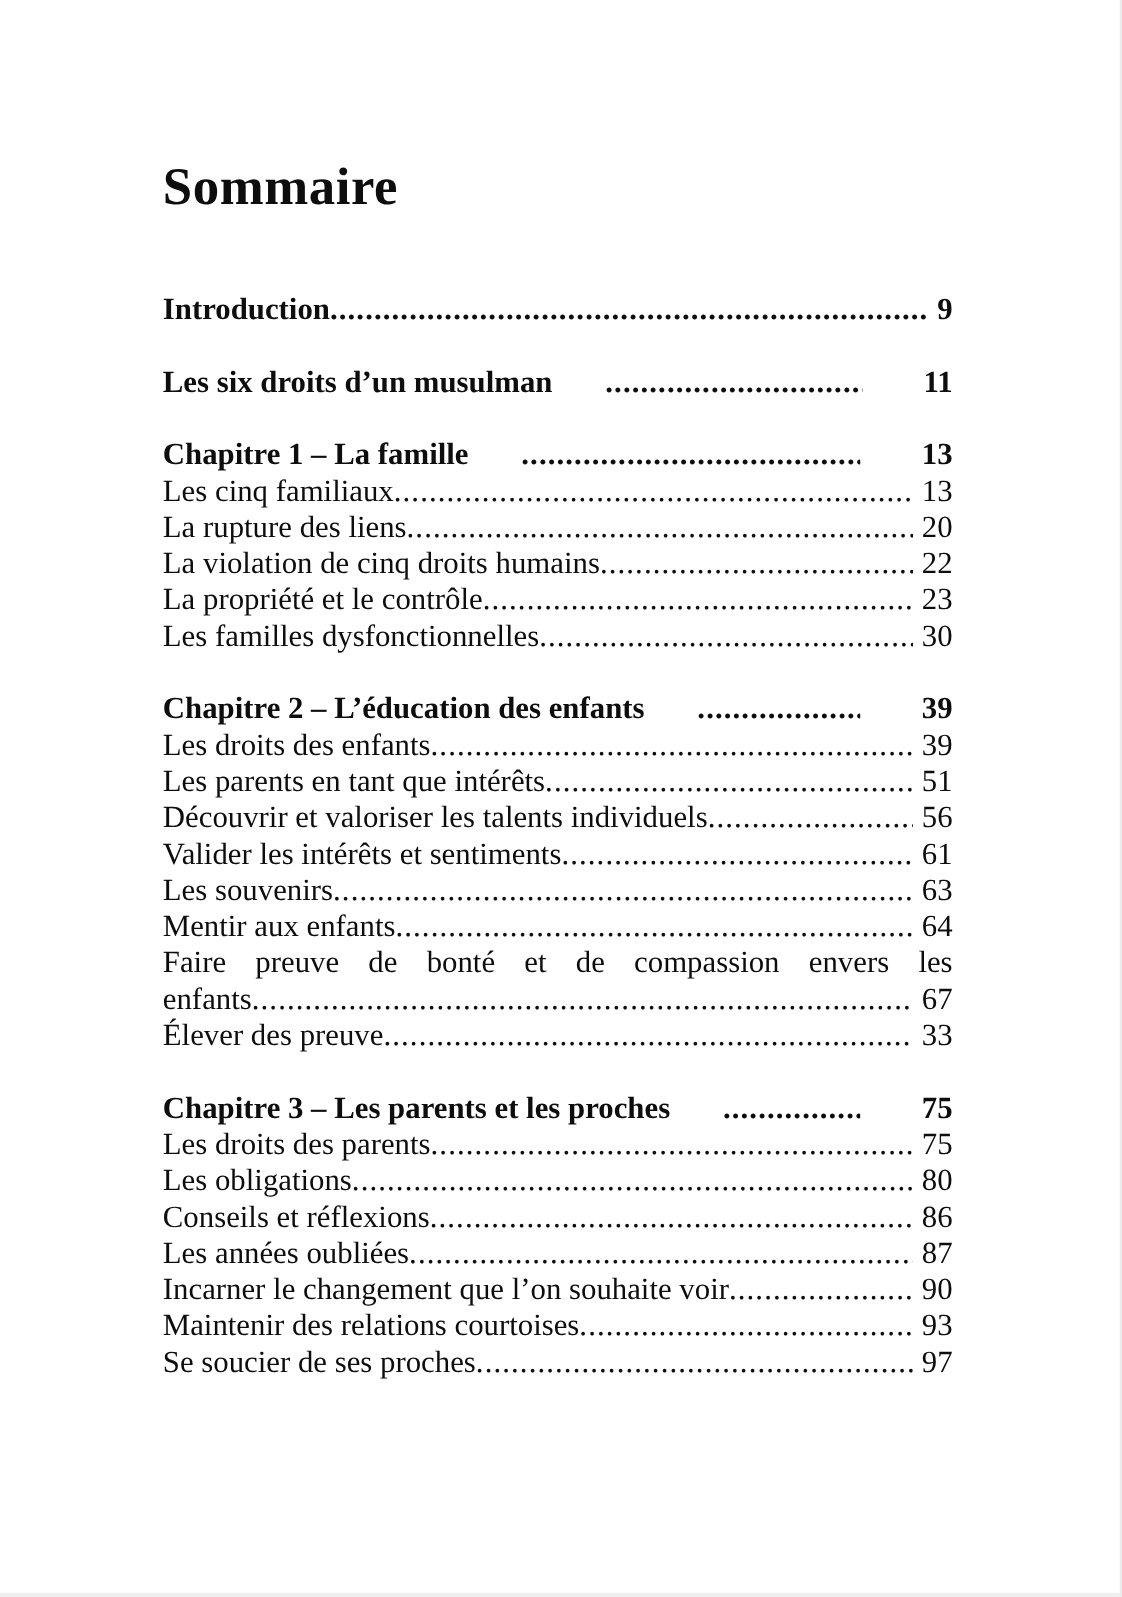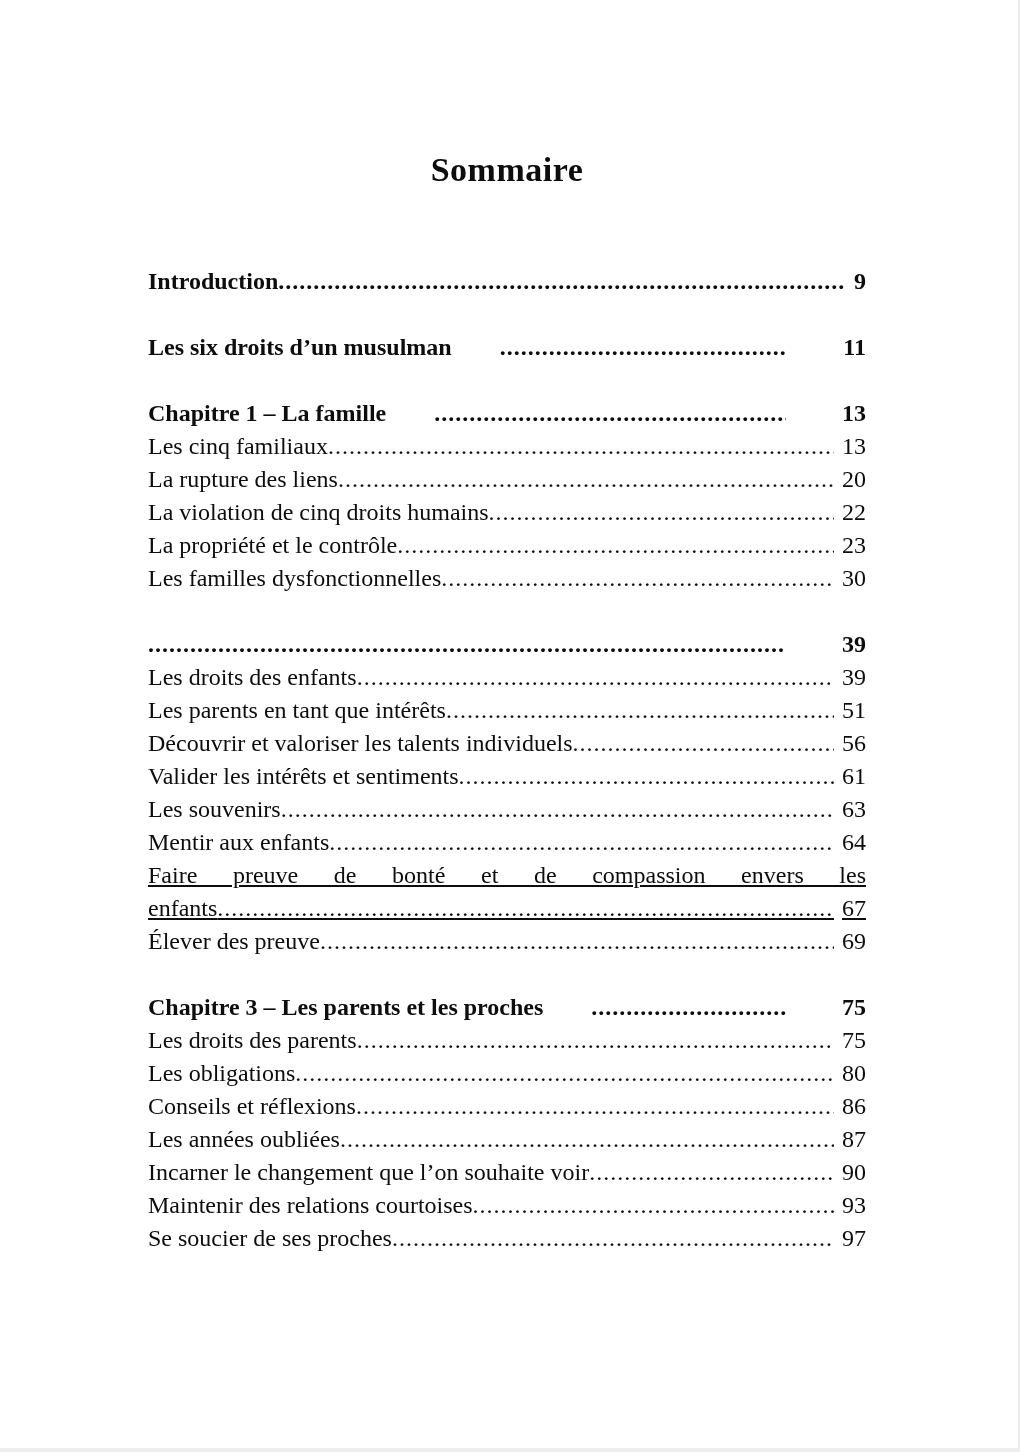--- a/index.html
+++ b/index.html
@@ -14,10 +14,9 @@
   }
   .page { padding:142px 152px 0 148px; }
   .title {
-    font-size:34px;
+    font-size:48px;
     line-height:55px;
     font-weight:700;
-    text-align:center;
     letter-spacing:0.5px;
   }
   .toc {

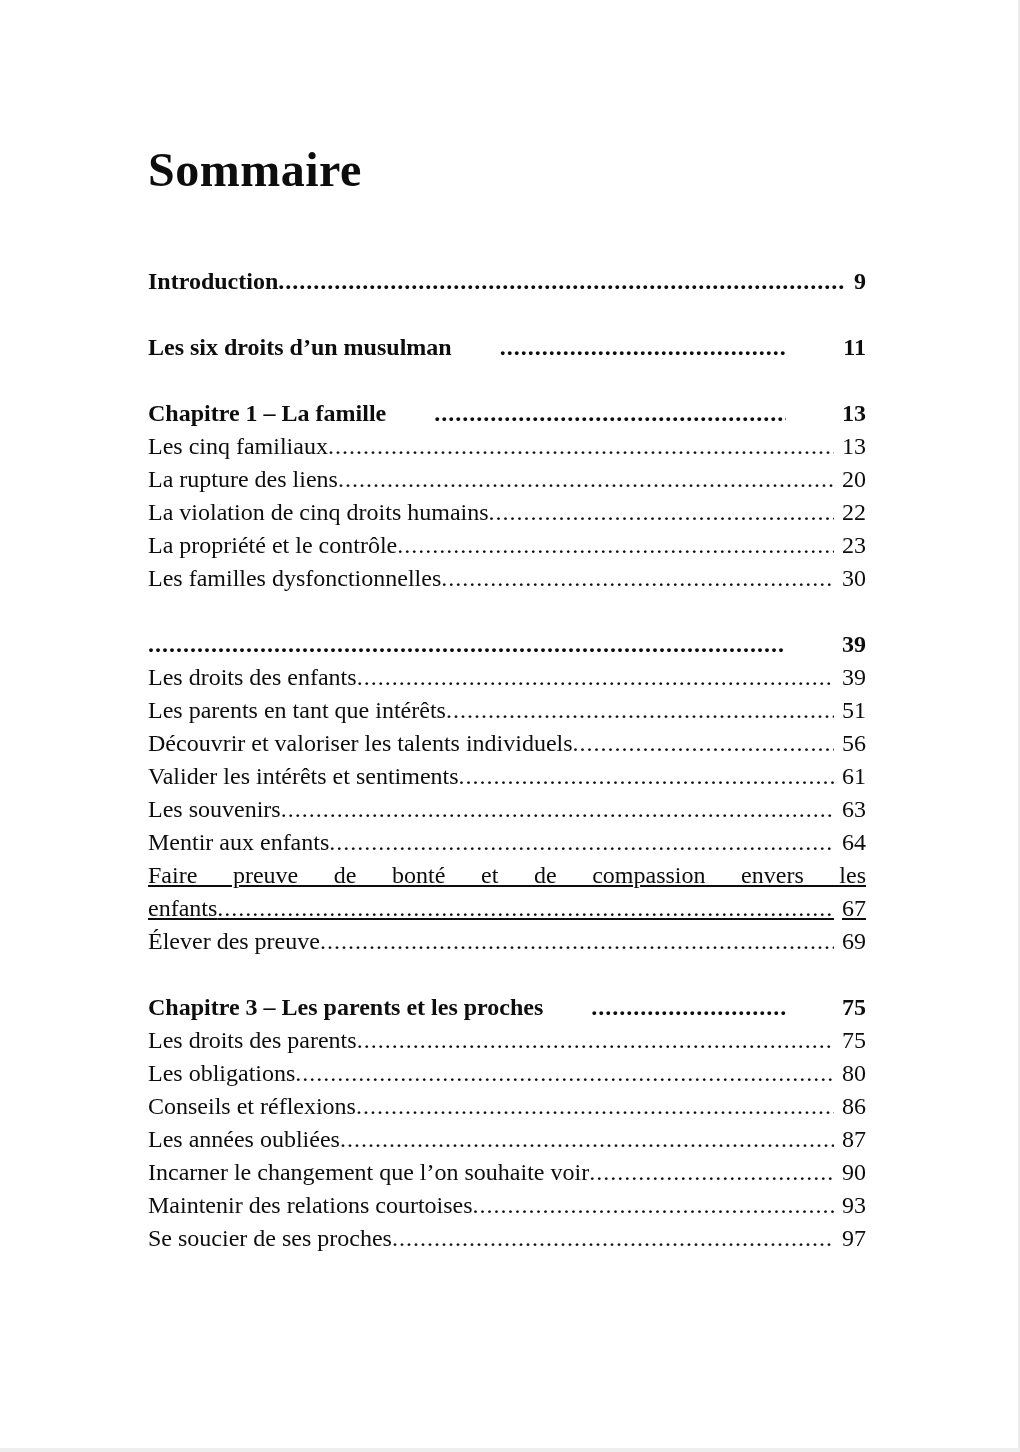--- a/index.html
+++ b/index.html
@@ -21,7 +21,7 @@
   }
   .toc {
     margin-top:68px;
-    font-size:24px;
+    font-size:28px;
     line-height:33px;
   }
   .toc-entry { display:flex; align-items:baseline; }

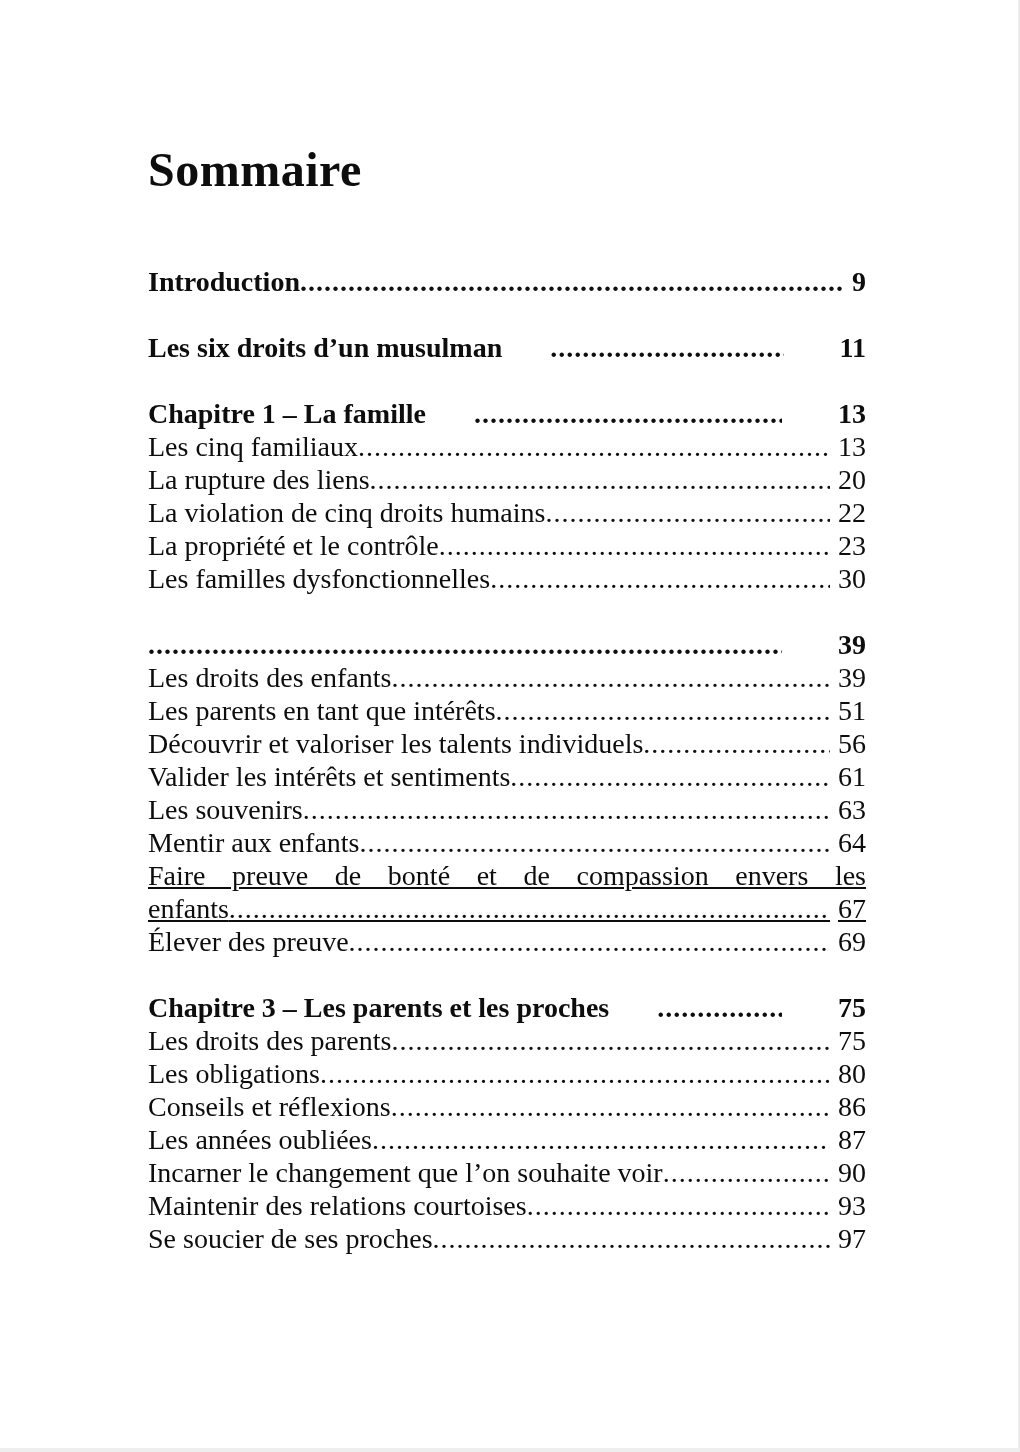--- a/index.html
+++ b/index.html
@@ -87,6 +87,7 @@
         <span class="toc-page">30</span>
       </div>
       <div class="toc-entry bold gap">
+        <span class="toc-label">Chapitre 2 – L’éducation des enfants</span>
         <span class="toc-leader">................................................................................................................................................................</span>
         <span class="toc-page">39</span>
       </div>

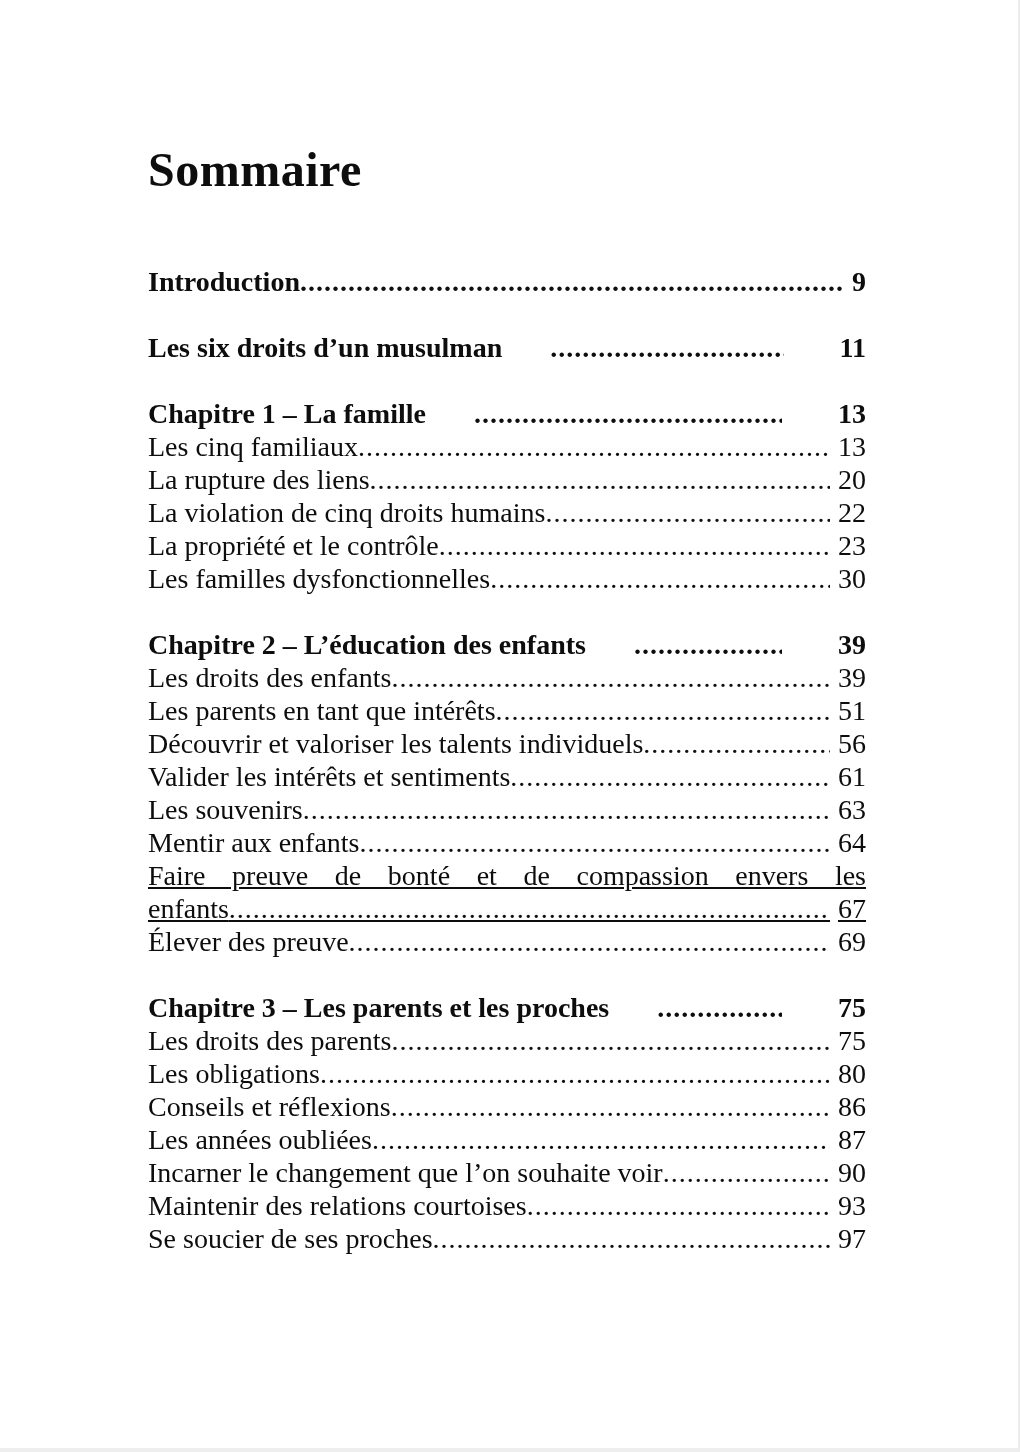--- a/index.html
+++ b/index.html
@@ -36,7 +36,7 @@
     letter-spacing:1px;
   }
   .toc-page { flex:0 0 auto; margin-left:8px; }
-  .wrap-entry { display:block;text-decoration:underline; }
+  .wrap-entry { display:block; }
   .wrap-line1 { text-align:justify; text-align-last:justify; }
   .wrap-line2 { display:flex; align-items:flex-start; }
 </style>

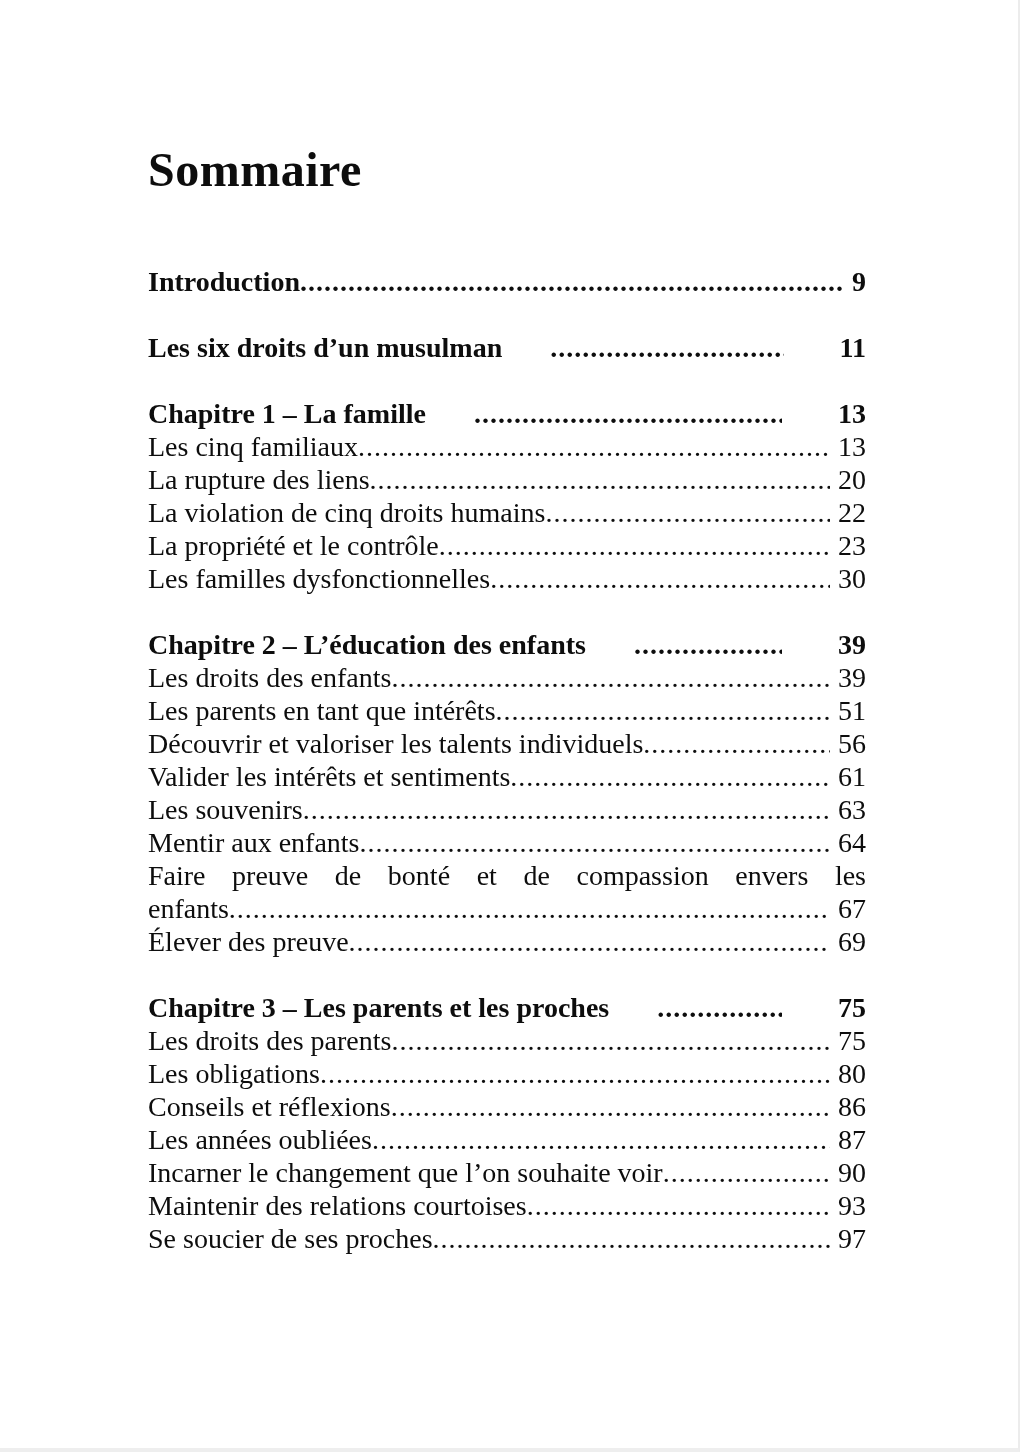--- a/index.html
+++ b/index.html
@@ -132,7 +132,7 @@
       <div class="toc-entry">
         <span class="toc-label">Élever des preuve</span>
         <span class="toc-leader">................................................................................................................................................................</span>
-        <span class="toc-page">69</span>
+        <span class="toc-page">33</span>
       </div>
       <div class="toc-entry bold gap">
         <span class="toc-label">Chapitre 3 – Les parents et les proches</span>

